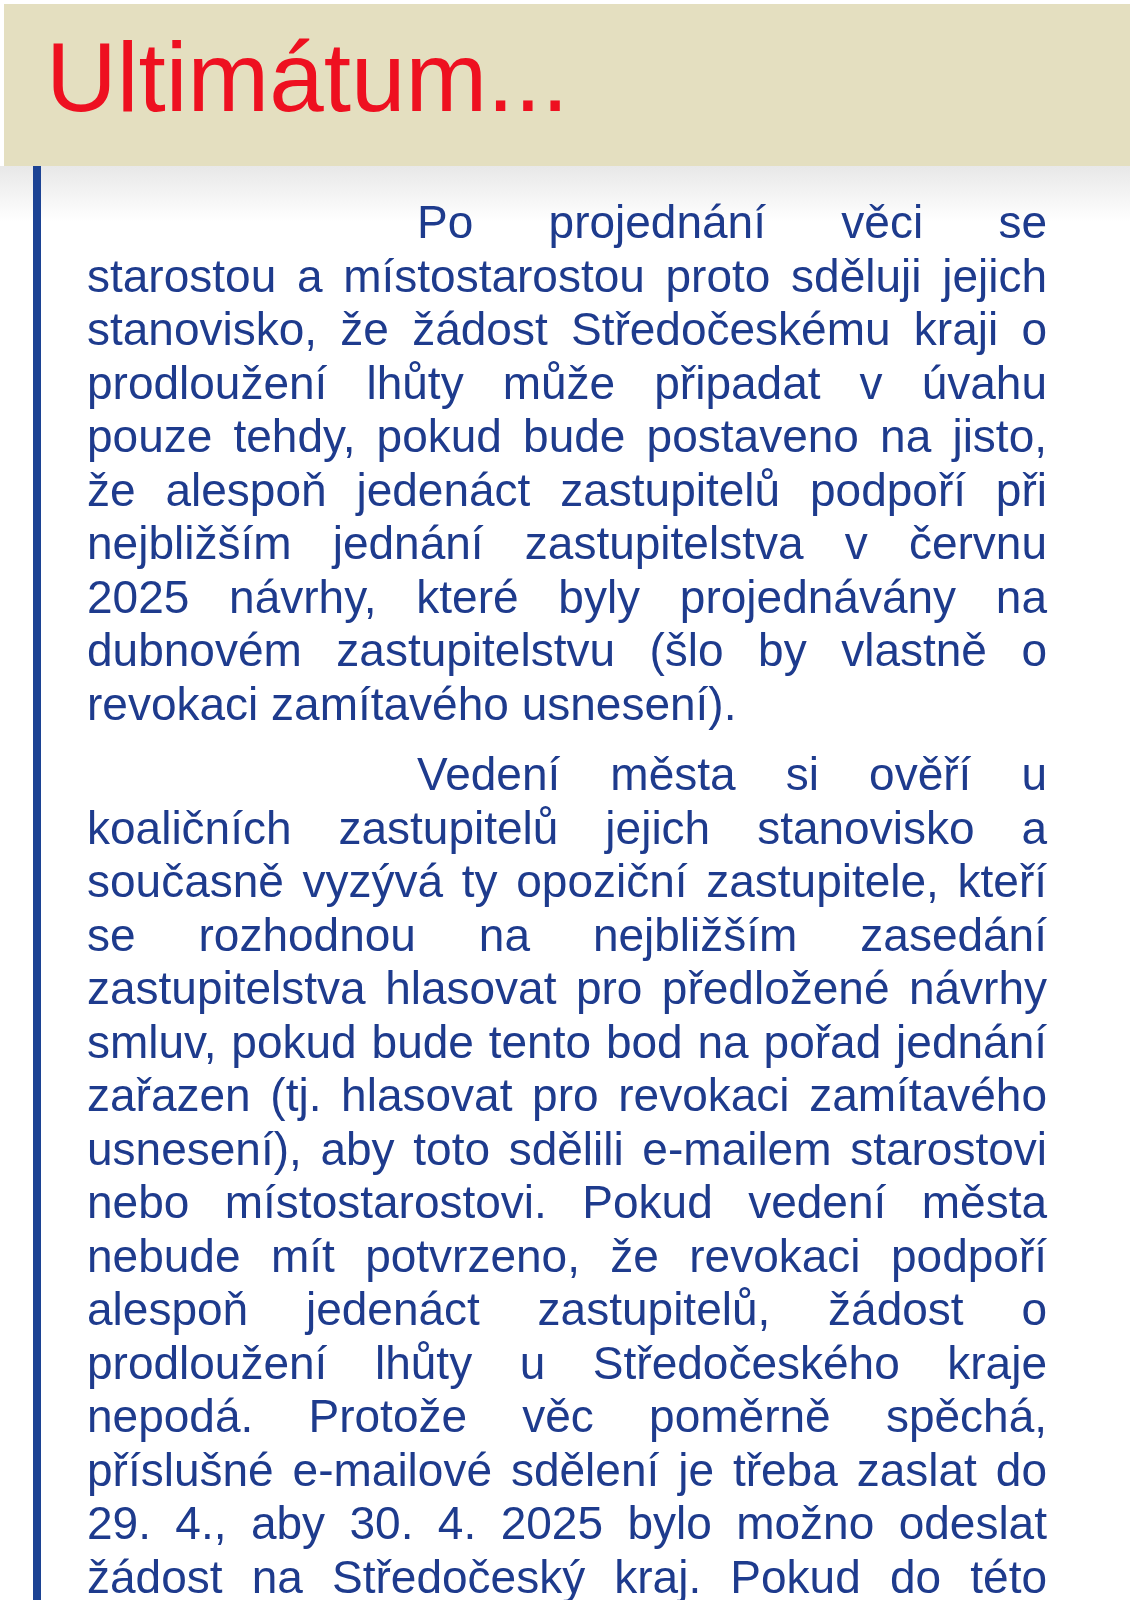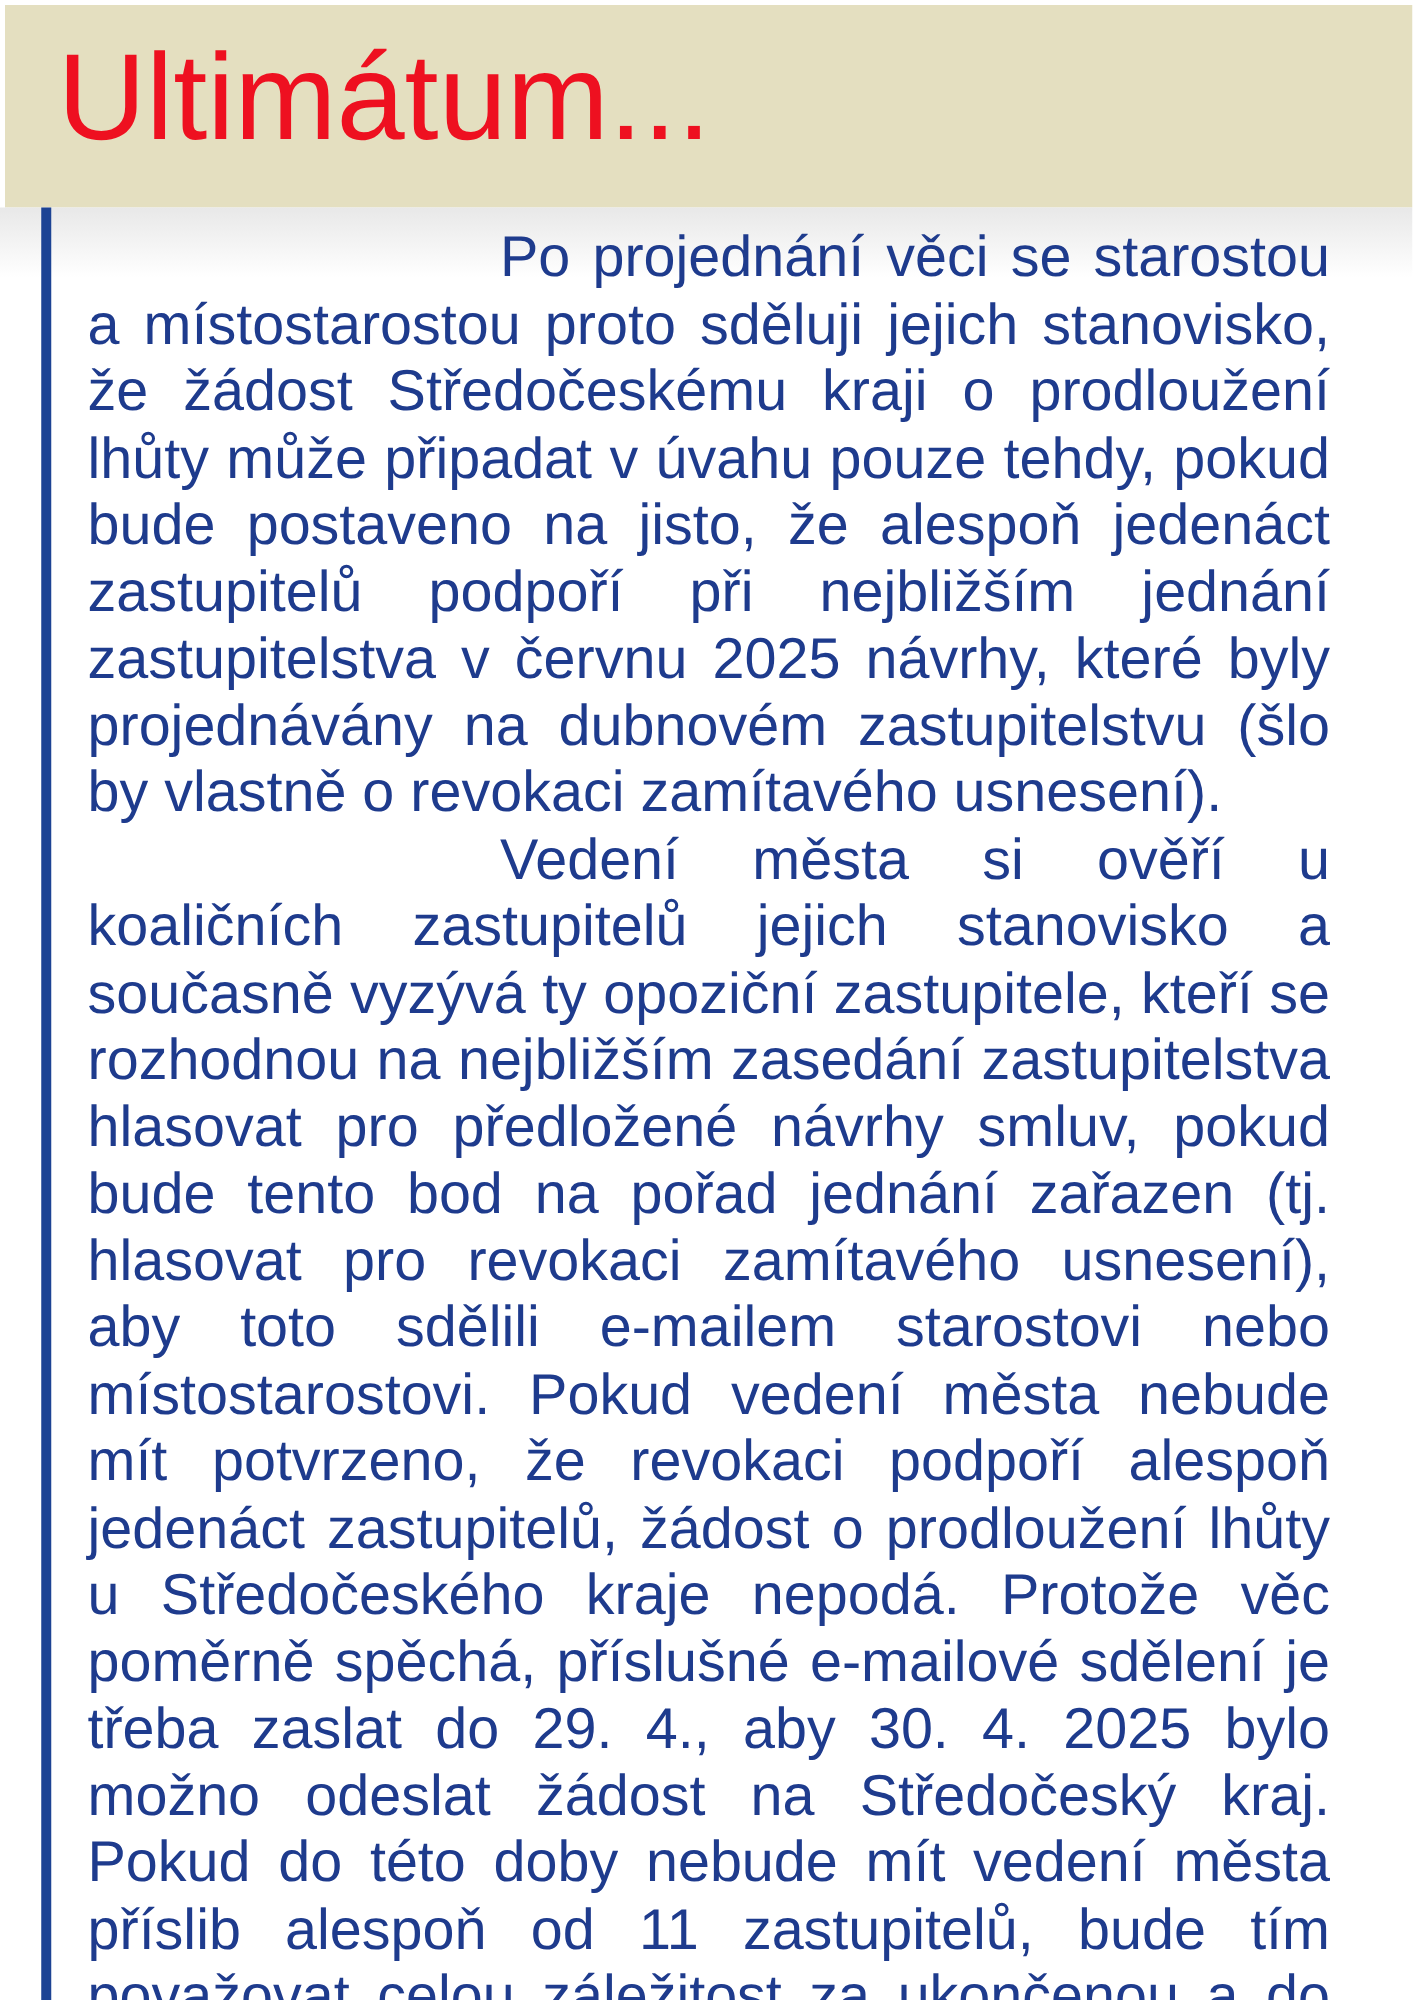--- a/index.html
+++ b/index.html
@@ -58,7 +58,7 @@
     text-align: justify;
   }
   .para {
-    margin: 0;
+    margin: 17px;
     text-indent: 330px;
   }
 </style>

